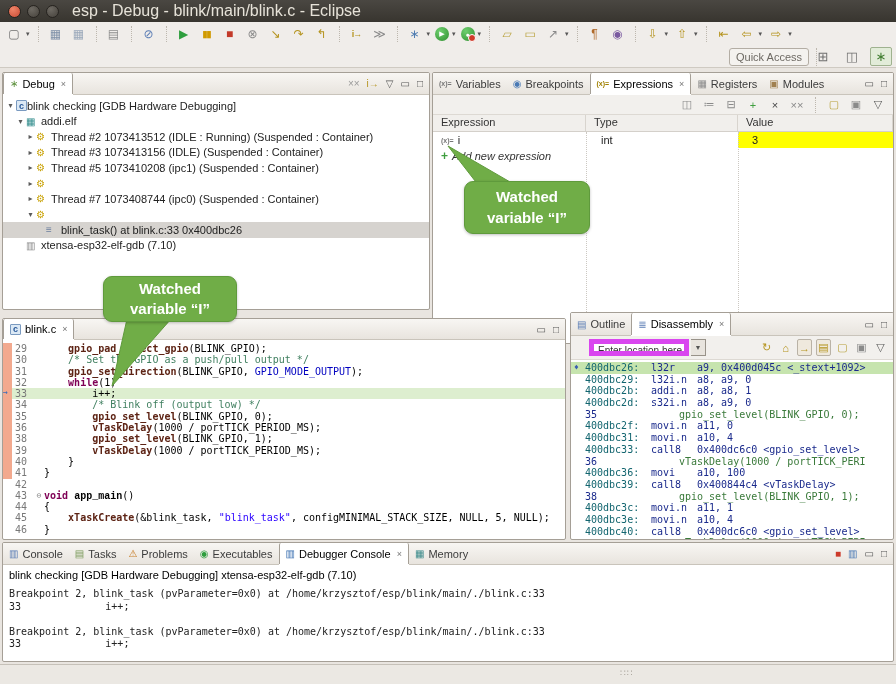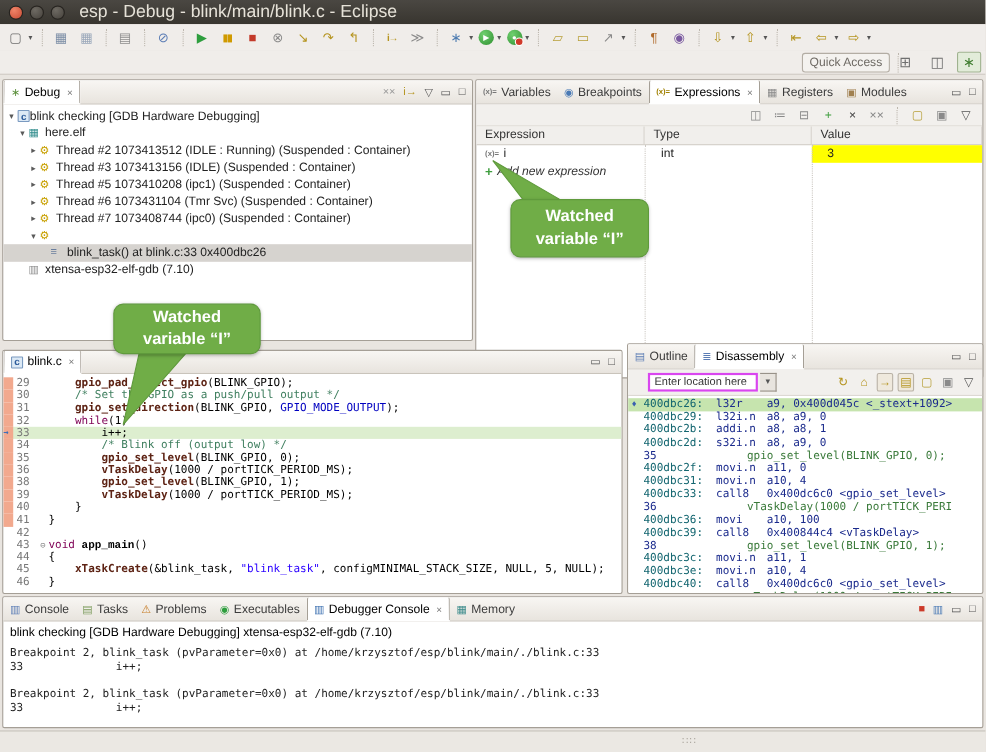--- a/index.html
+++ b/index.html
@@ -227,7 +227,7 @@
       <div class="trow" style="padding-left: 12px;">
         <span class="arrow">▾</span>
         <span class="ticon" style="color: rgb(46, 139, 139);">▦</span>
-        <span>here.elf</span>
+        <span>addi.elf</span>
       </div>
       <div class="trow" style="padding-left: 22px;">
         <span class="arrow">▸</span>

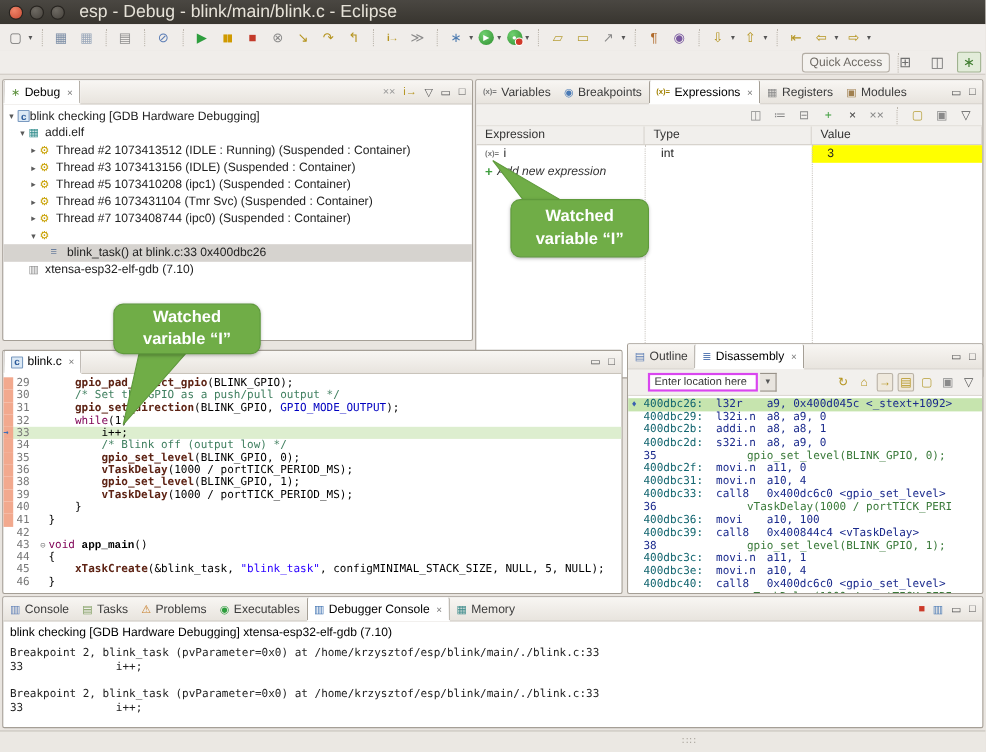--- a/index.html
+++ b/index.html
@@ -247,7 +247,6 @@
       <div class="trow" style="padding-left: 22px;">
         <span class="arrow">▸</span>
         <span class="ticon" style="color: rgb(200, 160, 0);">⚙</span>
-        <span>Thread #6 1073431104 (Tmr Svc) (Suspended : Container)</span>
       </div>
       <div class="trow" style="padding-left: 22px;">
         <span class="arrow">▸</span>

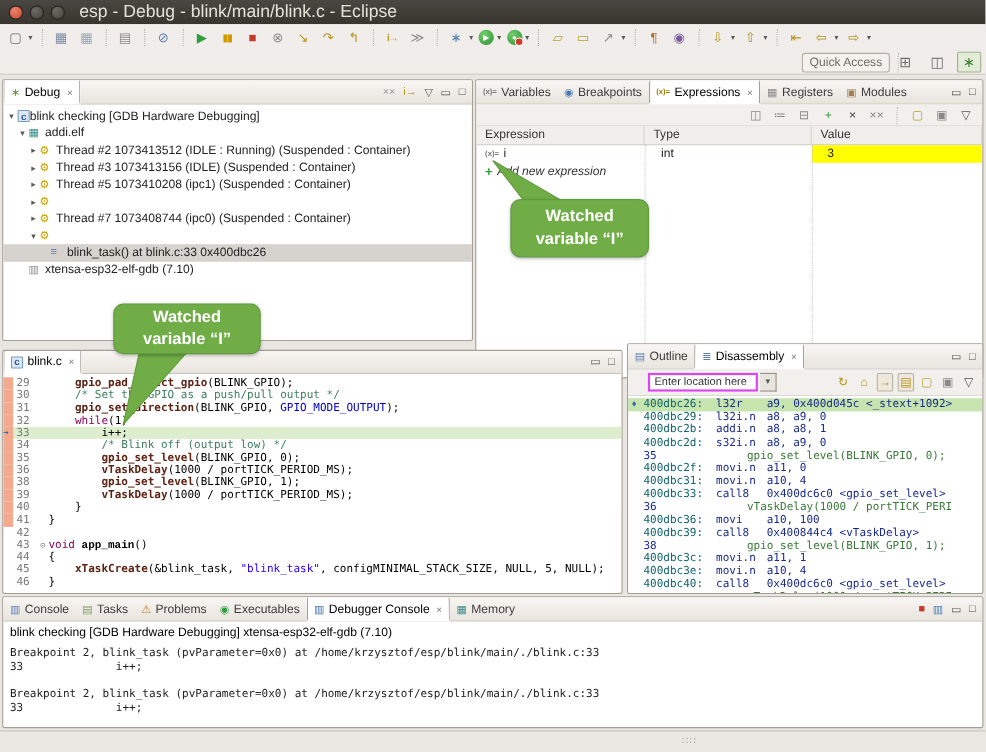--- a/index.html
+++ b/index.html
@@ -105,7 +105,7 @@
   
   .dis-toolbar { height:24px; background:#f2f0ed; border-bottom:1px solid #ddd9d3;
     display:flex; align-items:center; padding-left:18px; gap:2px; }
-  .loc { width:100px; height:17px; border:2px solid #d946ef; background:#fff; font-size:10px; color:#333;
+  .loc { width:100px; height:17px; border:5px solid #d946ef; background:#fff; font-size:10px; color:#333;
     padding:1px 2px 0 4px; white-space:nowrap; overflow:hidden; }
   .locdd { width:15px; height:17px; border:1px solid #989289; border-left:none; background:#e8e4de;
     font-size:7px; display:flex; align-items:center; justify-content:center; color:#555; }

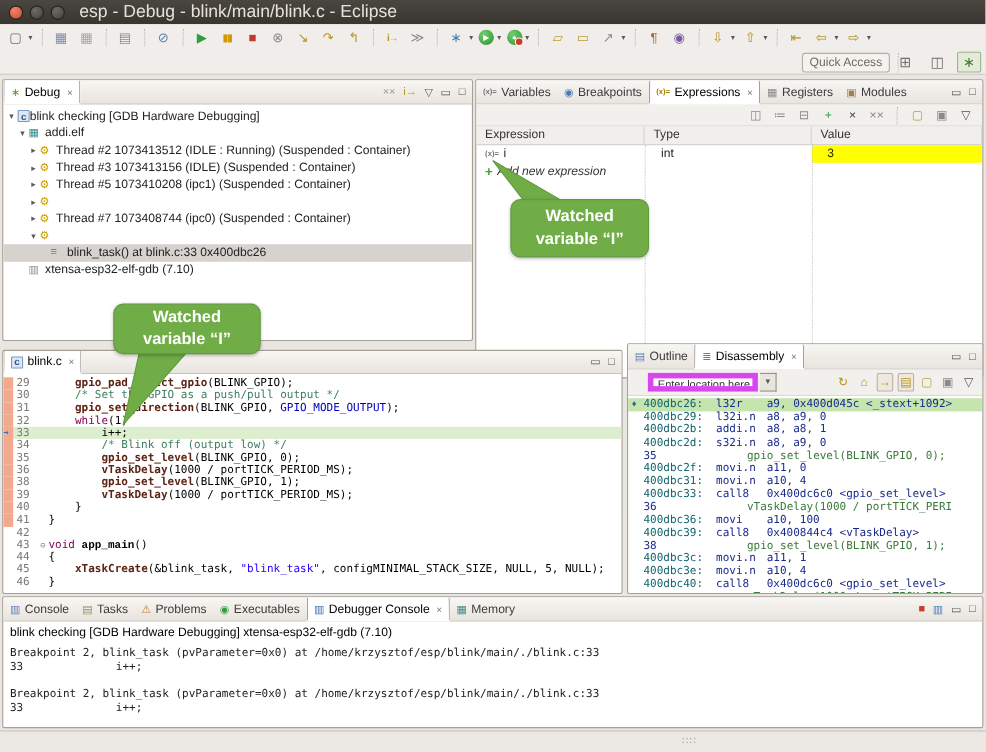--- a/index.html
+++ b/index.html
@@ -99,7 +99,7 @@
   .lnum { width:22px; flex:none; color:#787878; padding-left:3px; }
   .fold { width:10px; flex:none; color:#888; font-size:8px; text-align:center; }
   .ctext { flex:1; }
-  .pl { color:#000; } .fn { color:#5d2314; font-weight:bold; } .kw { color:#7f0055; font-weight:normal; }
+  .pl { color:#000; } .fn { color:#5d2314; font-weight:bold; } .kw { color:#7f0055; font-weight:bold; }
   .cm { color:#3f7f5f; } .st { color:#2a00ff; } .mc { color:#0000c0; }
   .df { color:#000; font-weight:bold;font-family:Liberation Mono, monospace; }
   

